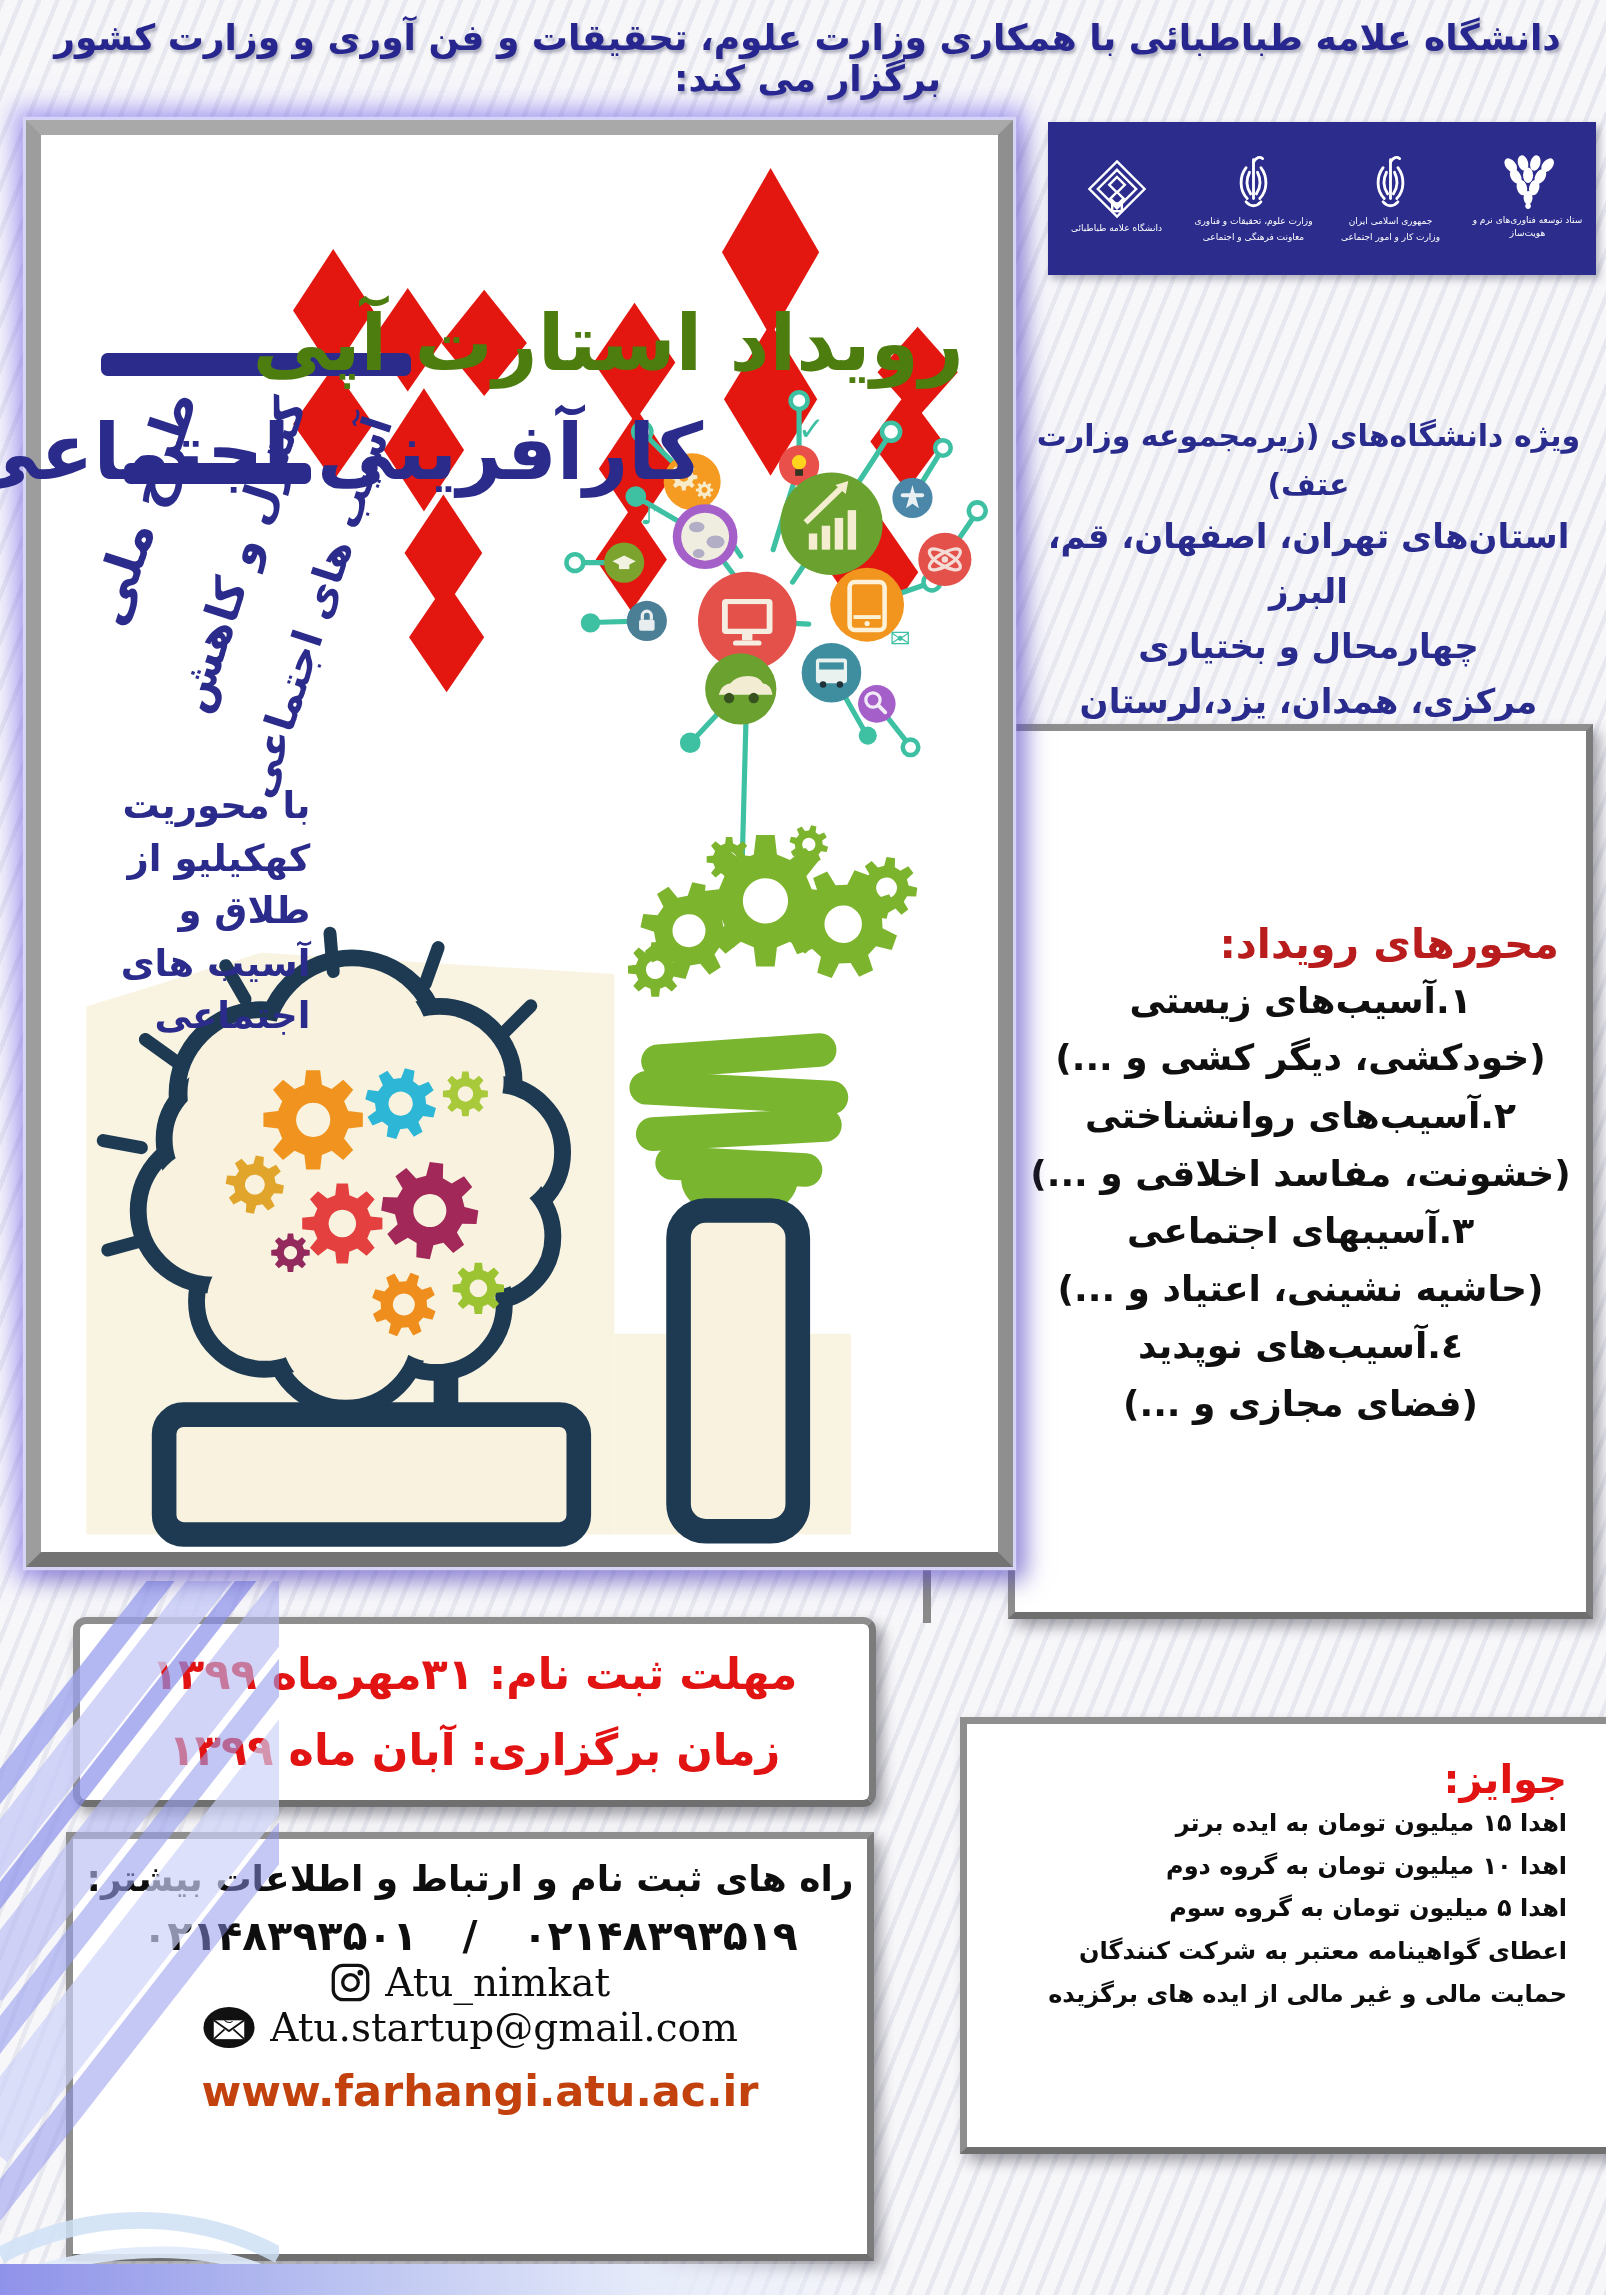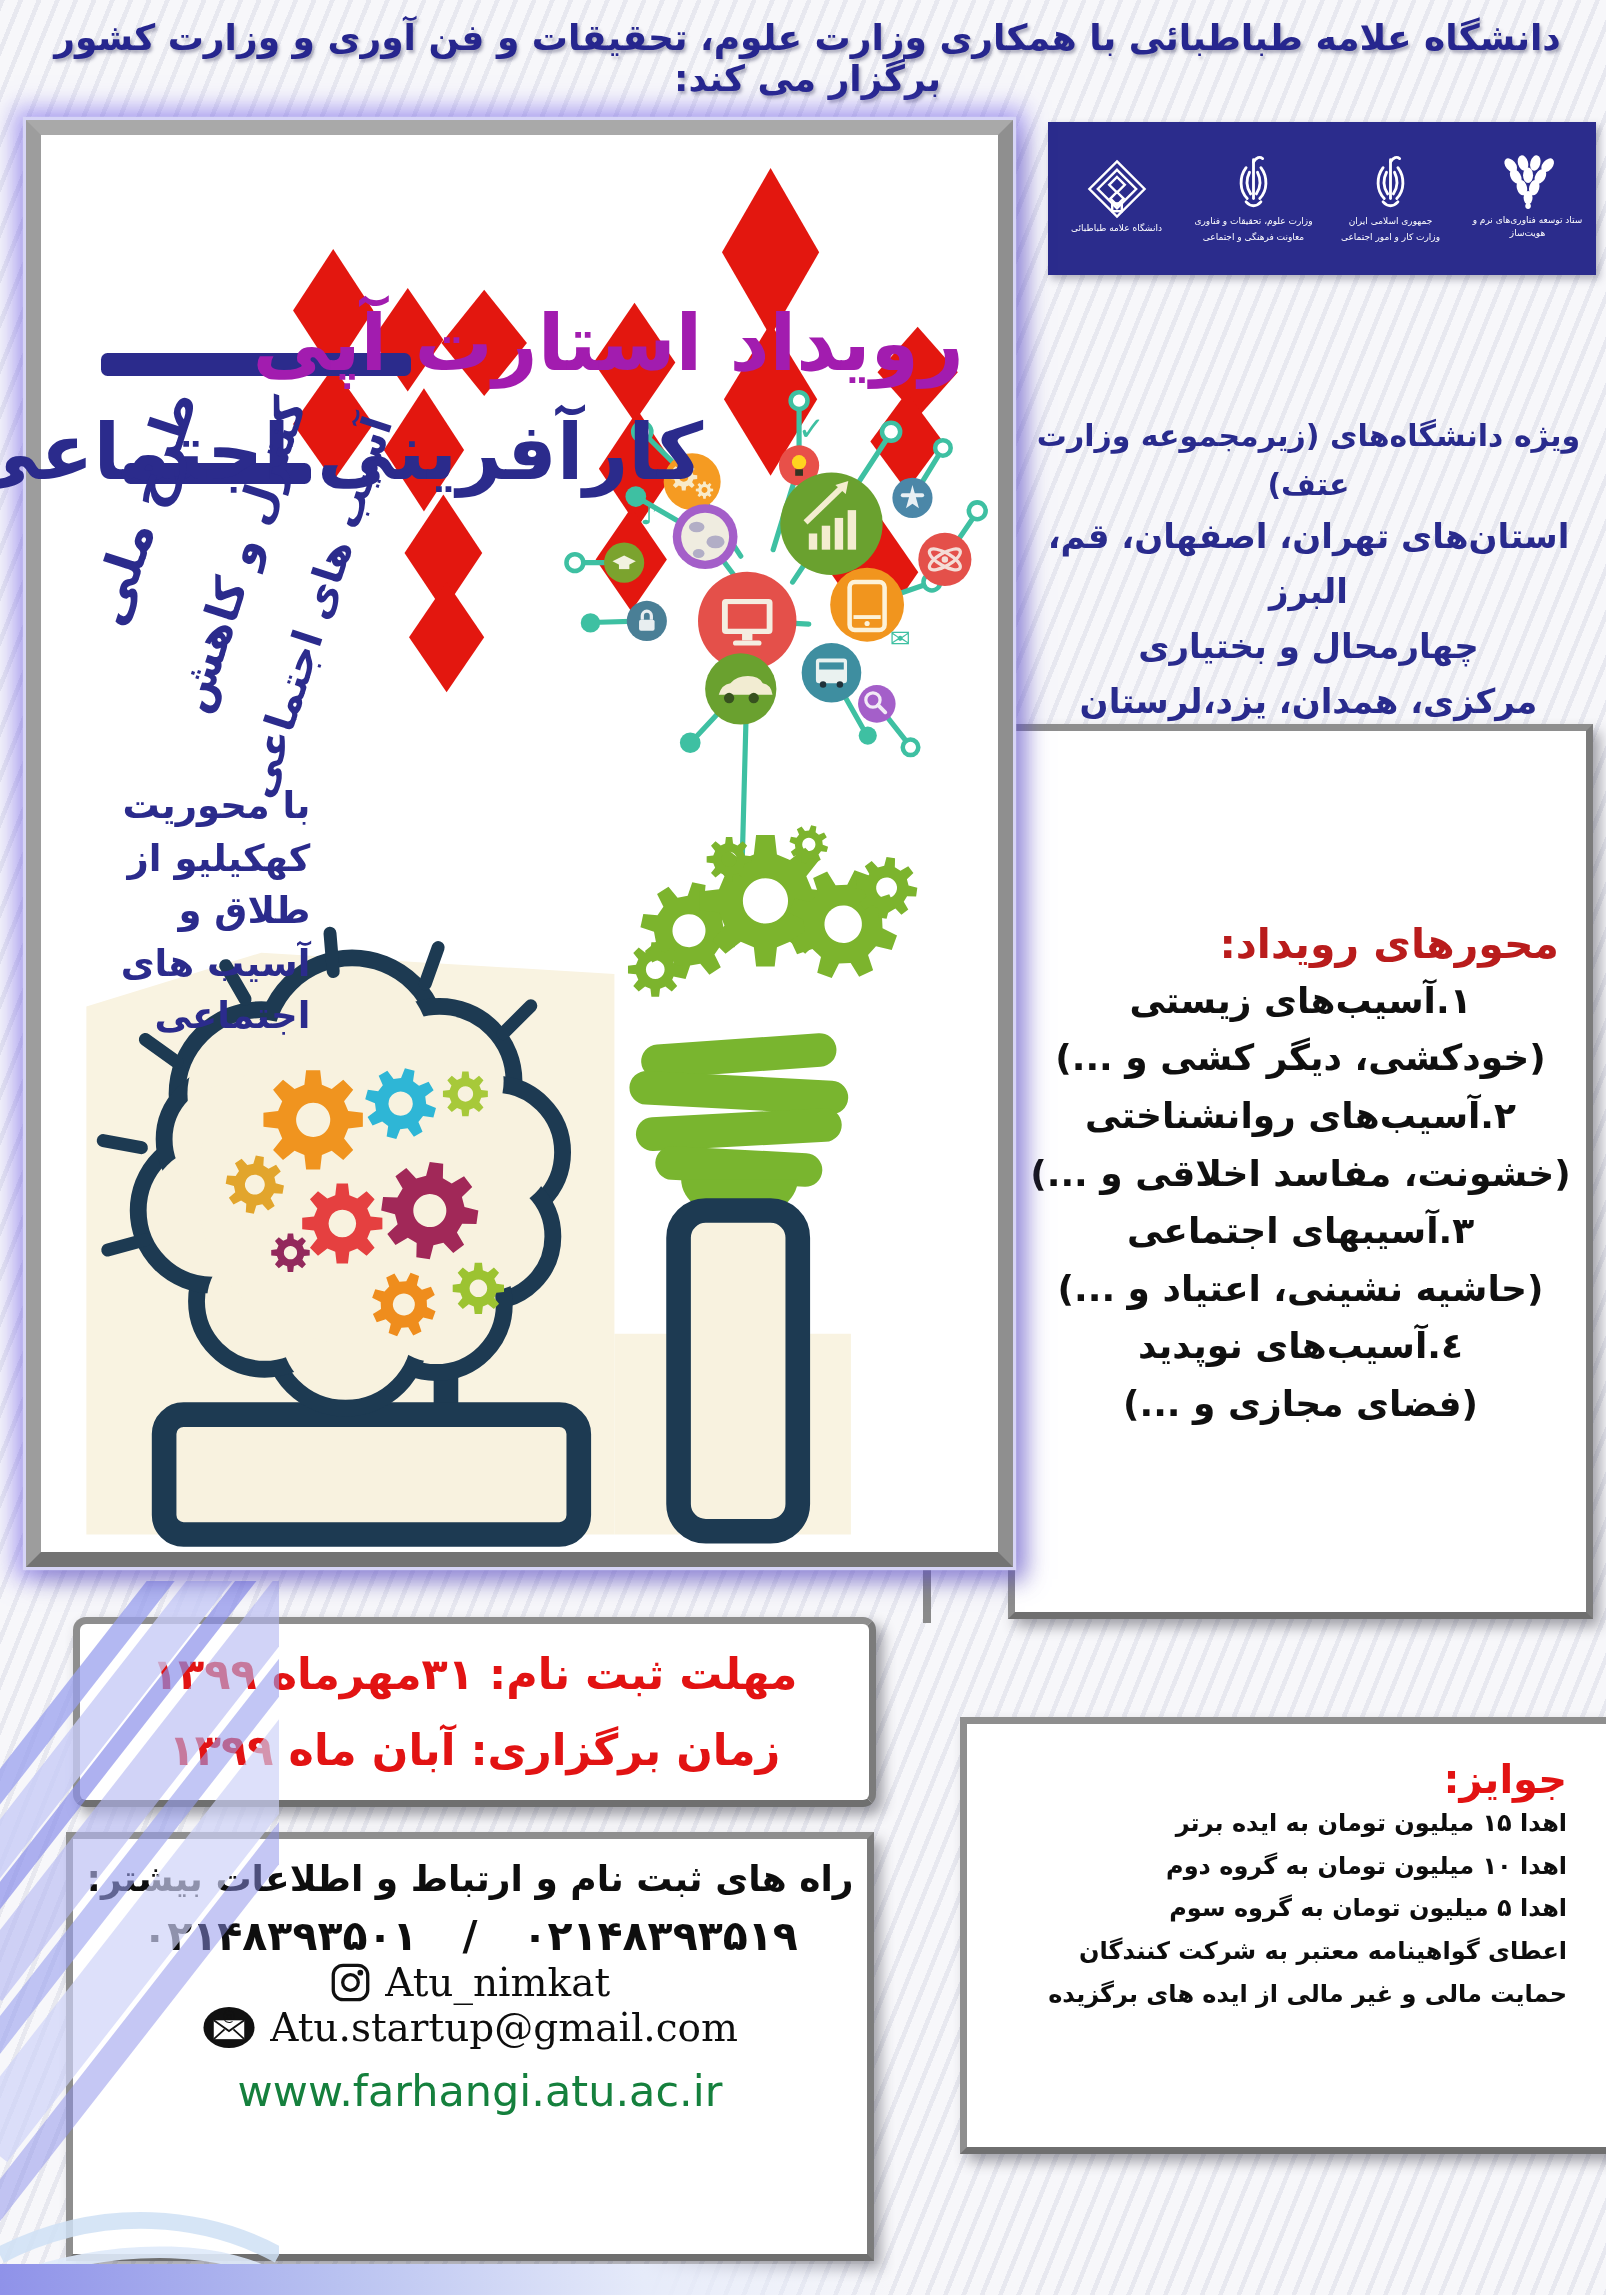--- a/index.html
+++ b/index.html
@@ -27,7 +27,7 @@
     box-shadow:0 0 0 3.2px #d6d4f6,0 0 22px 11.7px rgba(113,92,236,.55),9px 11.7px 22px rgba(40,40,90,.35);}
   .poster-art{position:absolute;left:0;top:0;width:957px;height:1417px;}
   .title1{position:absolute;right:34px;top:163px;font-size:78px;font-weight:bold;
-    color:#a21caf;direction:rtl;white-space:nowrap;}
+    color:#4d7c0f;direction:rtl;white-space:nowrap;}
   .title2{position:absolute;right:295px;top:272px;font-size:78px;font-weight:bold;
     color:#2b2b8c;direction:rtl;white-space:nowrap;}
   .kashida{position:absolute;background:#2b2b8c;border-radius:6.5px;}

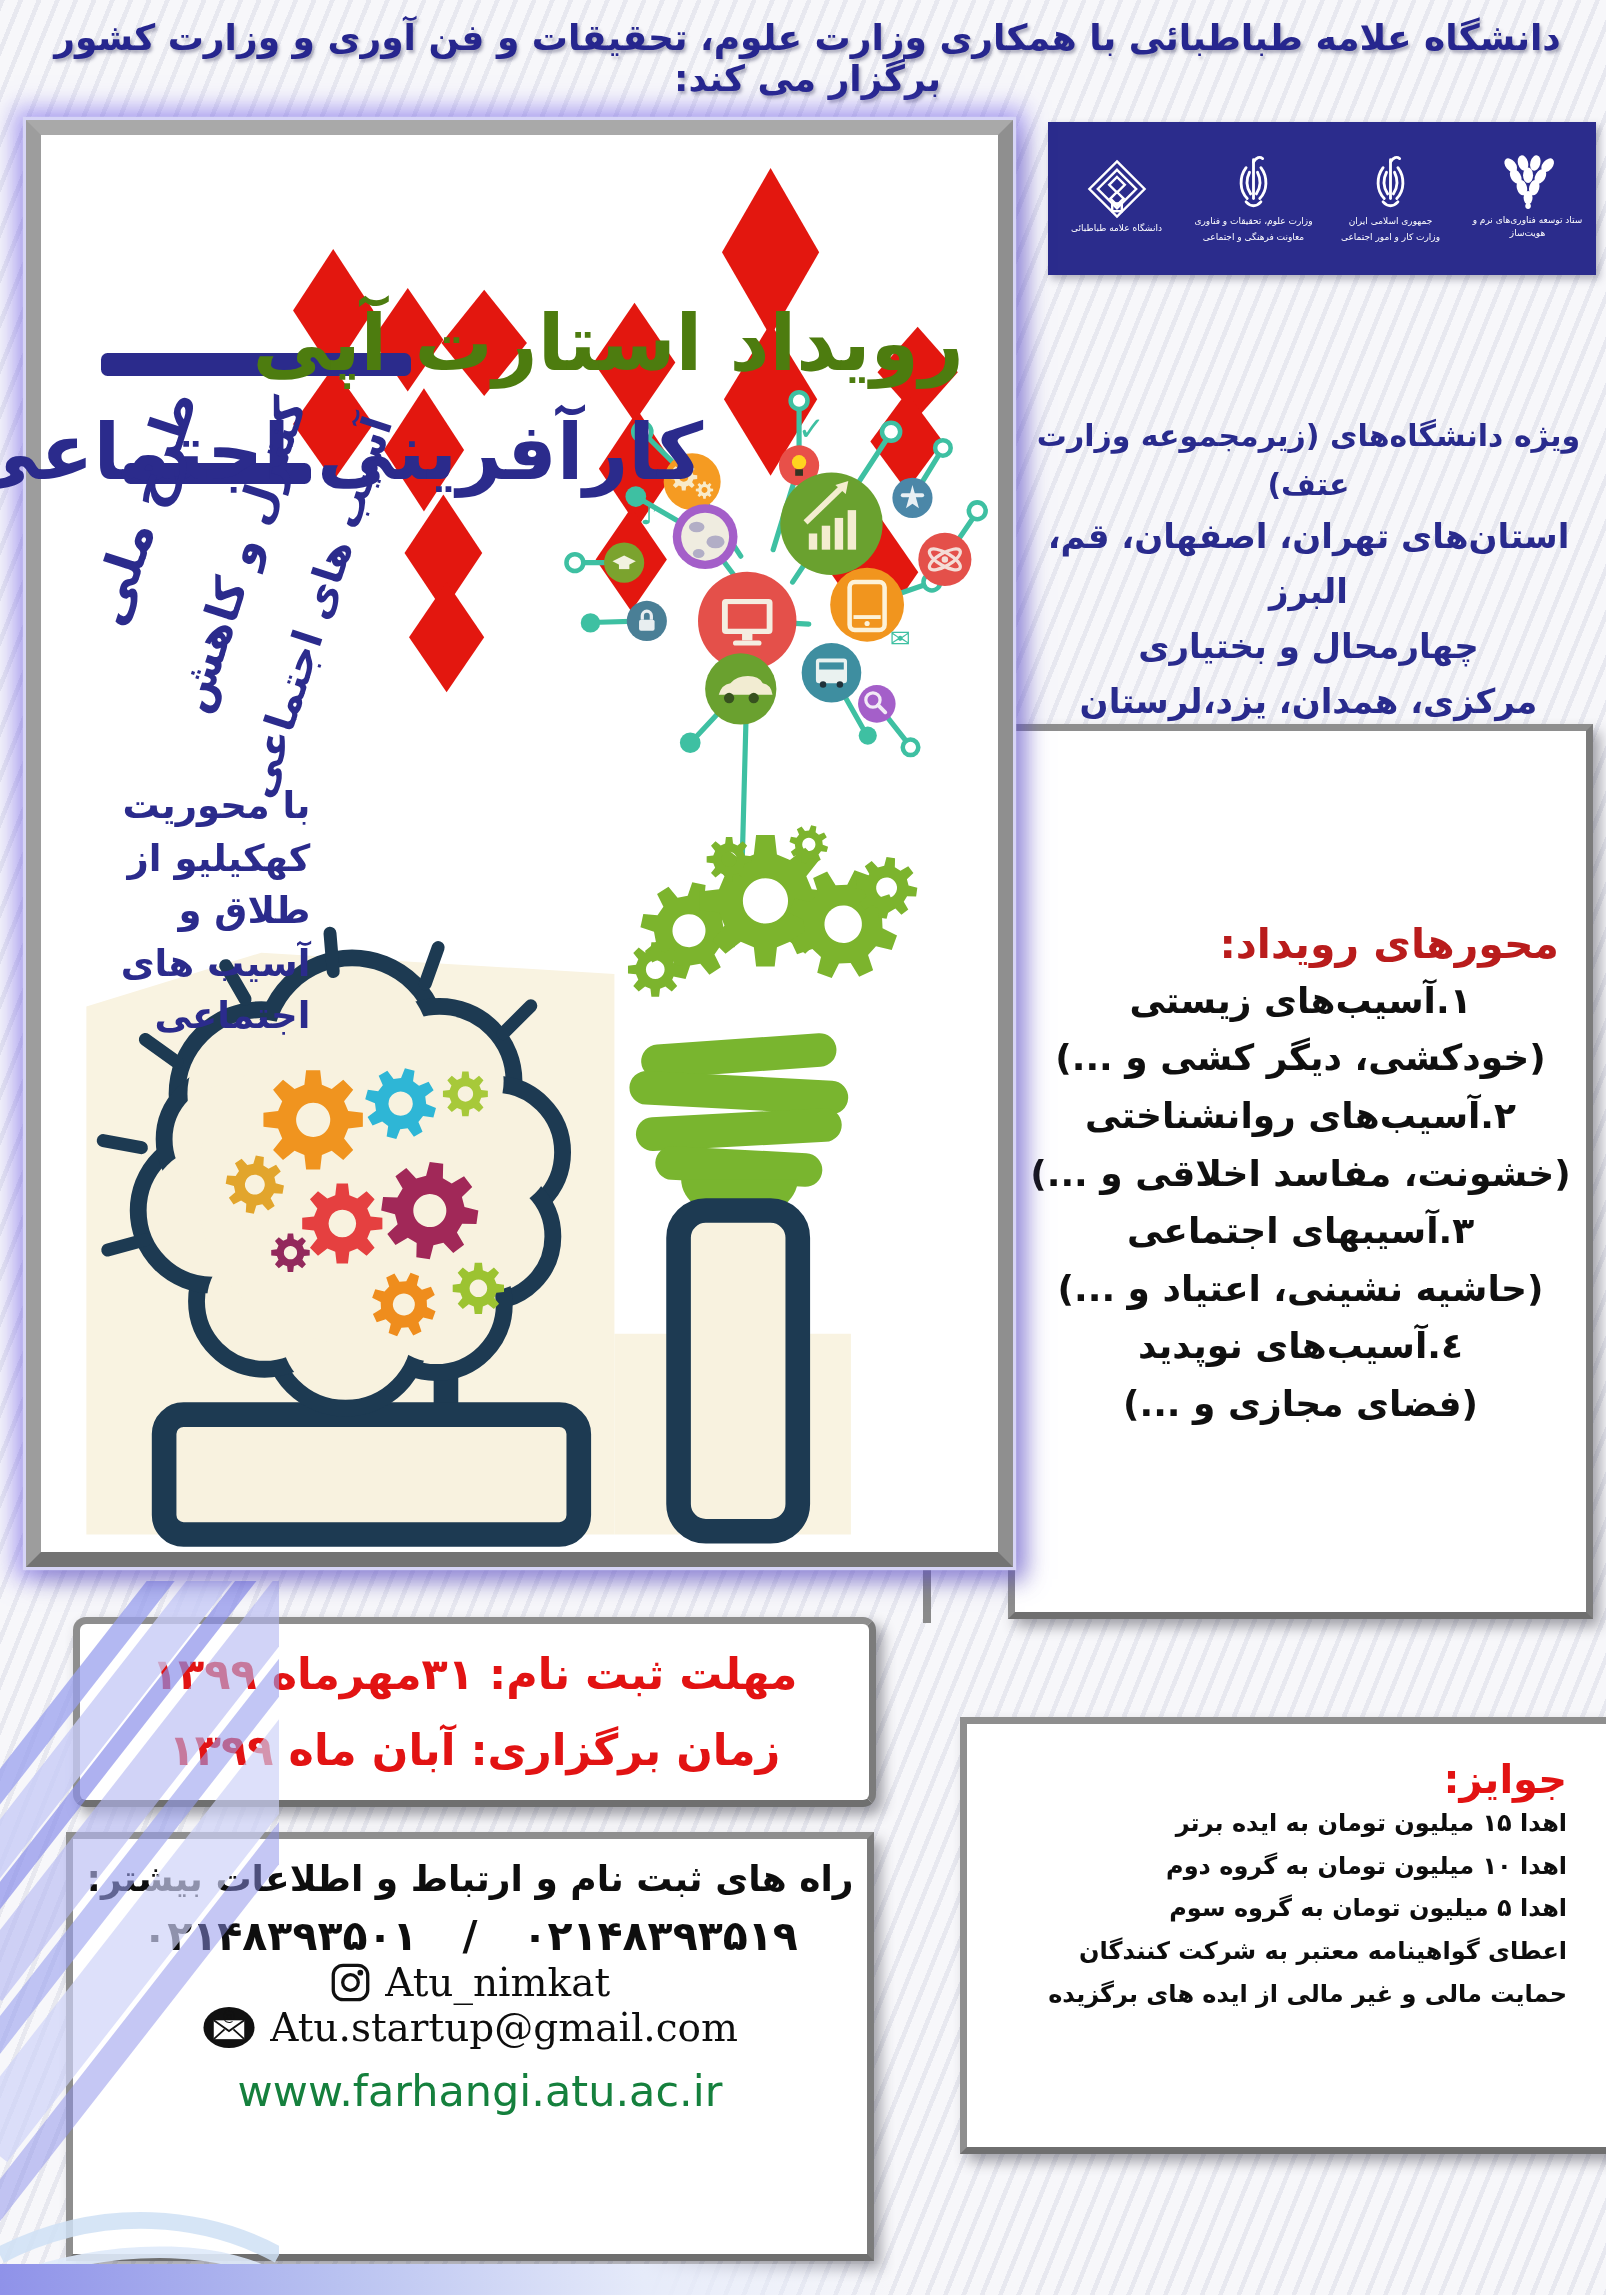--- a/index.html
+++ b/index.html
@@ -58,7 +58,7 @@
     font-size:41px;font-weight:bold;color:#0e0e0e;}
   .net-row{margin-top:0;display:flex;direction:ltr;align-items:center;justify-content:center;gap:14.3px;}
   .net-text{font-family:"DejaVu Serif",serif;font-size:39px;color:#0e0e0e;}
-  .website{margin-top:15.5px;font-size:43px;font-weight:normal;color:#15803d;direction:ltr;padding-left:20px;}
+  .website{margin-top:15.5px;font-size:43px;font-weight:bold;color:#c2410c;direction:ltr;padding-left:20px;}
   .prizes-box{left:960px;top:1717px;width:600px;height:391px;direction:rtl;
     padding:32px 40px 0 0;}
   .prizes-title{font-size:40px;font-weight:bold;color:#e21313;text-align:right;}

